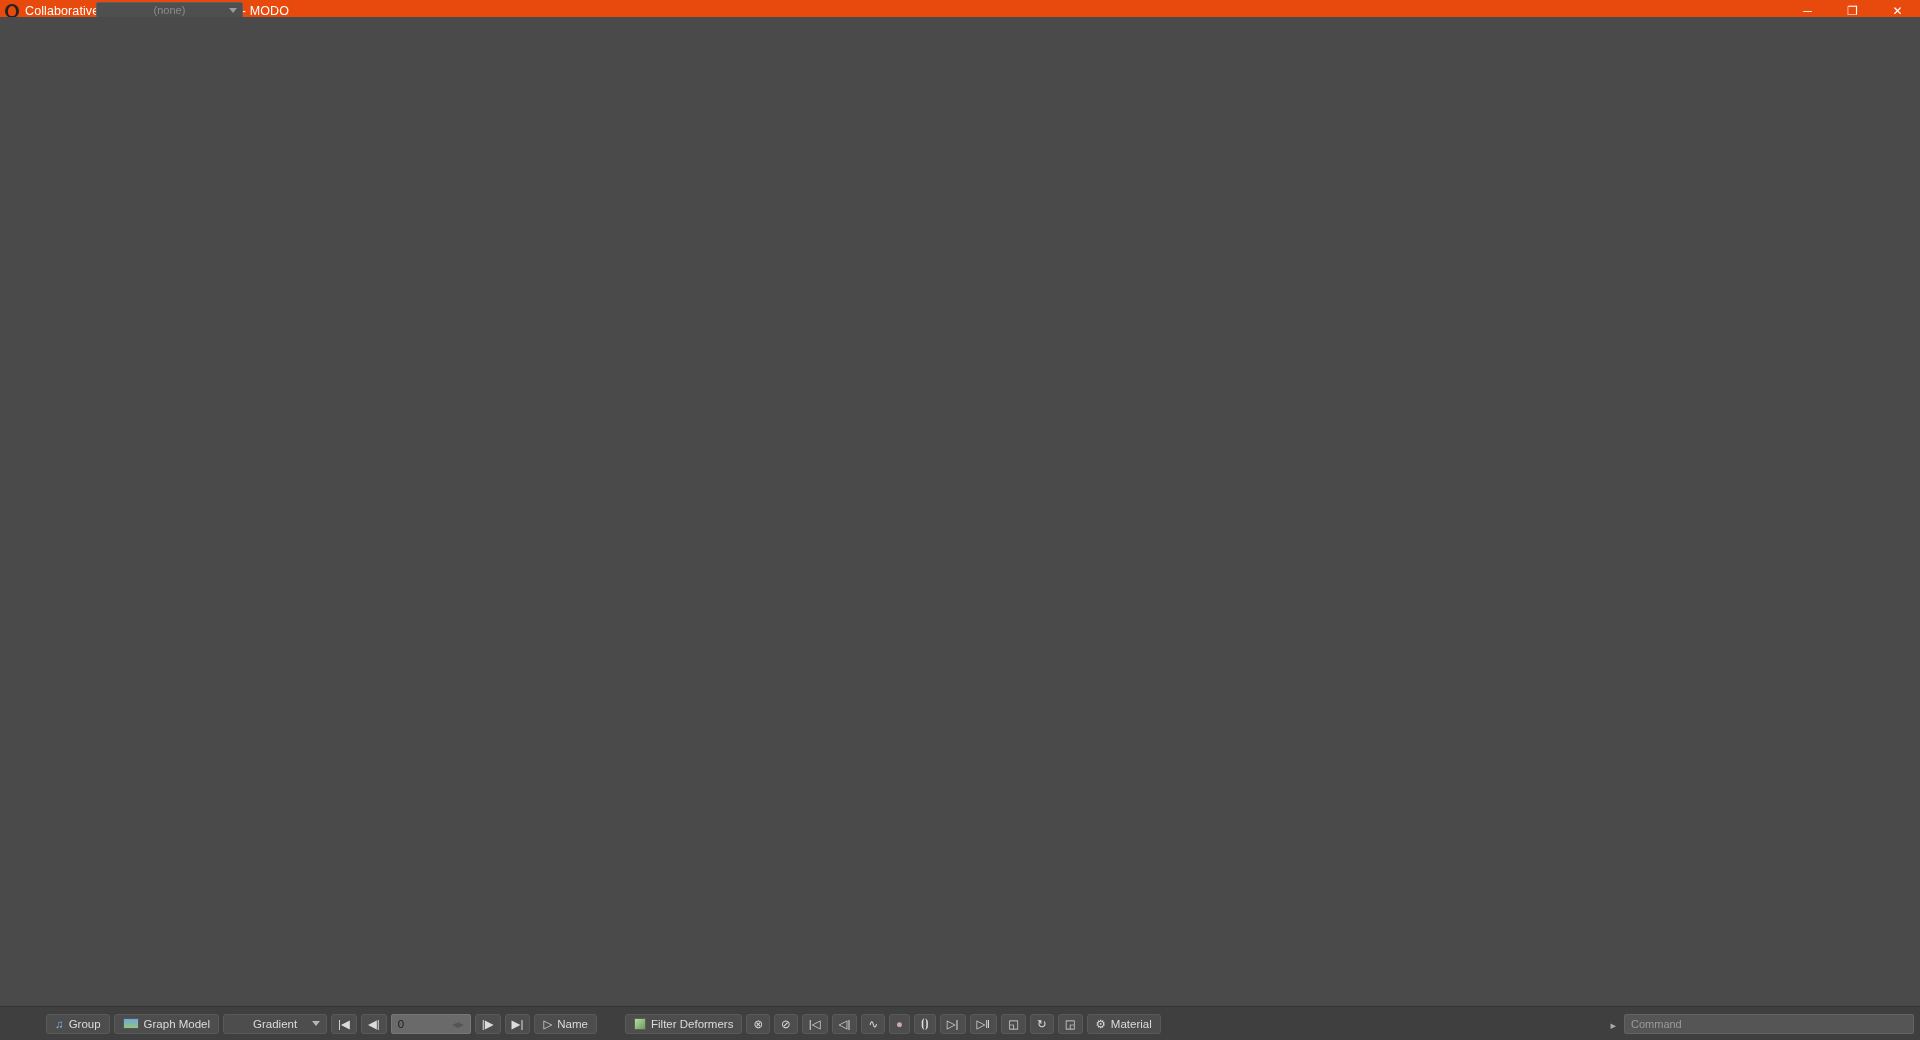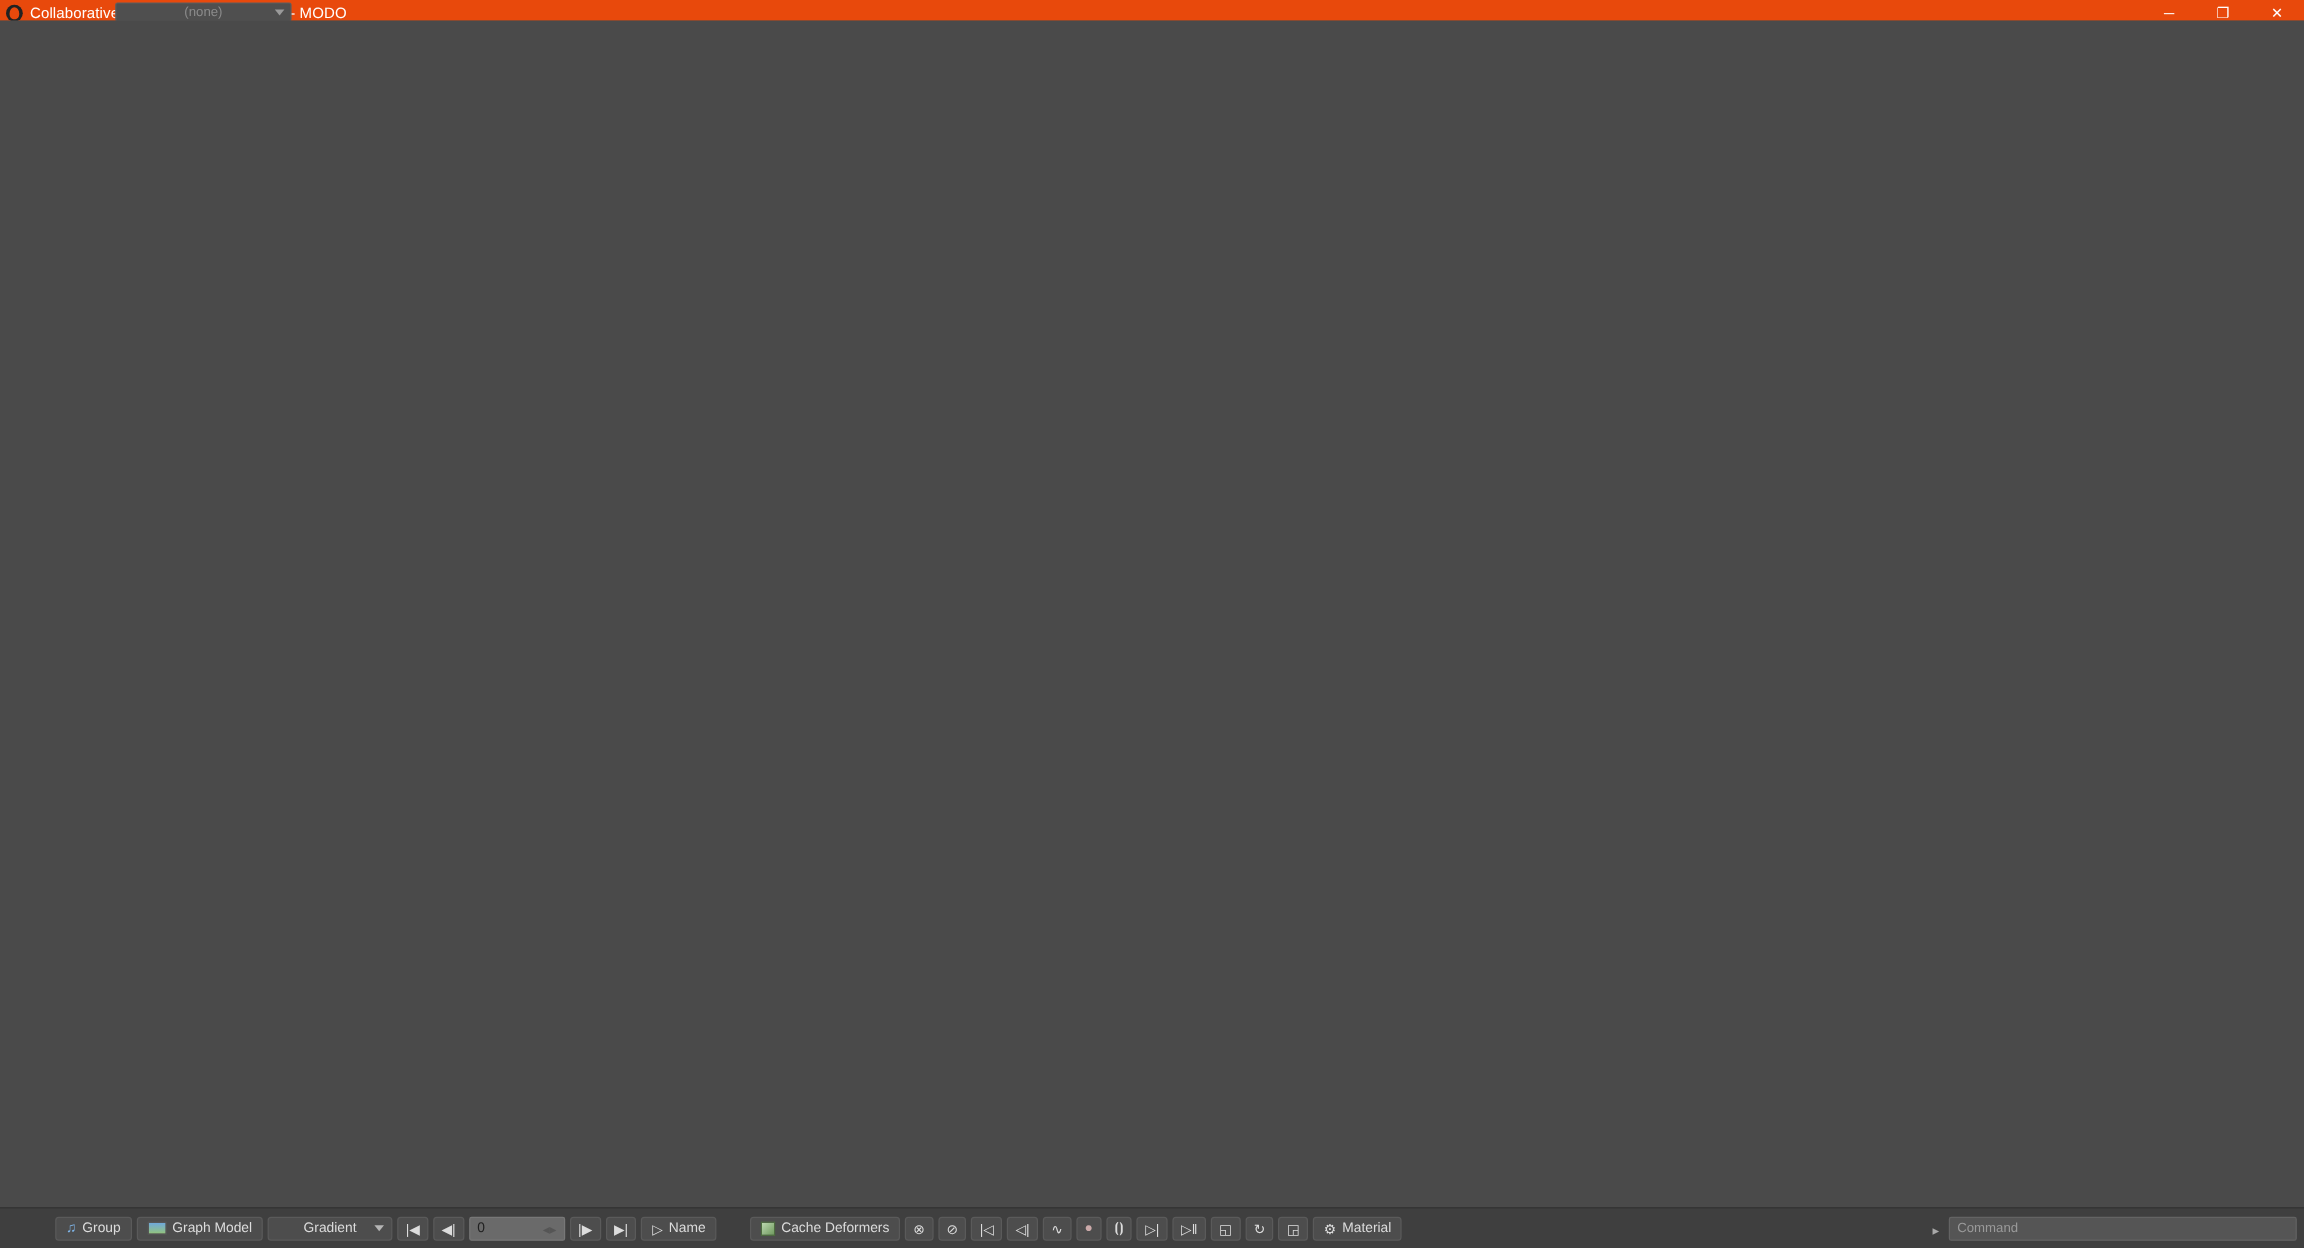--- a/index.html
+++ b/index.html
@@ -828,7 +828,7 @@
   </div>
   <div class="bb" style="margin-left:24px;">
     <span style="display:inline-block;width:12px;height:12px;background:linear-gradient(135deg,#bcd8b0,#6f9a5e);border:1px solid #4d6b40;"></span>
-    <span>Cache Deformers</span>
+    <span>Filter Deformers</span>
   </div>
   <div class="bb icoonly">
       <span>⊗</span>

